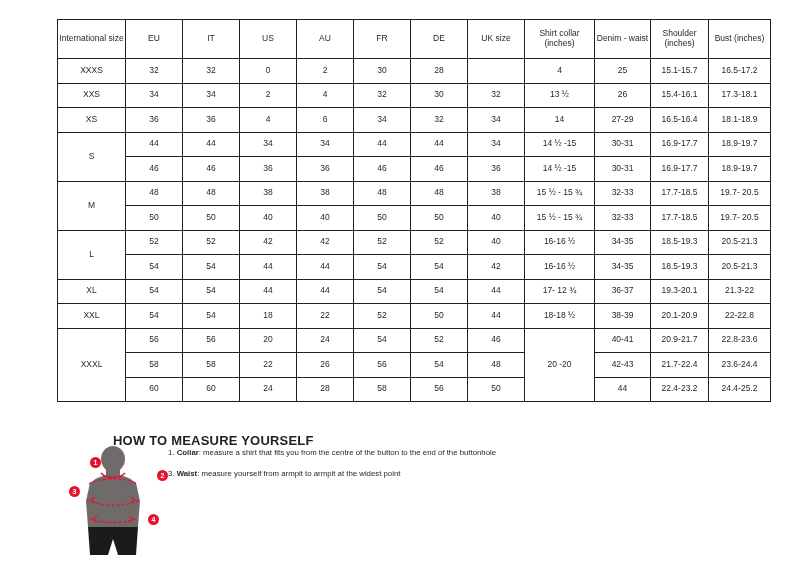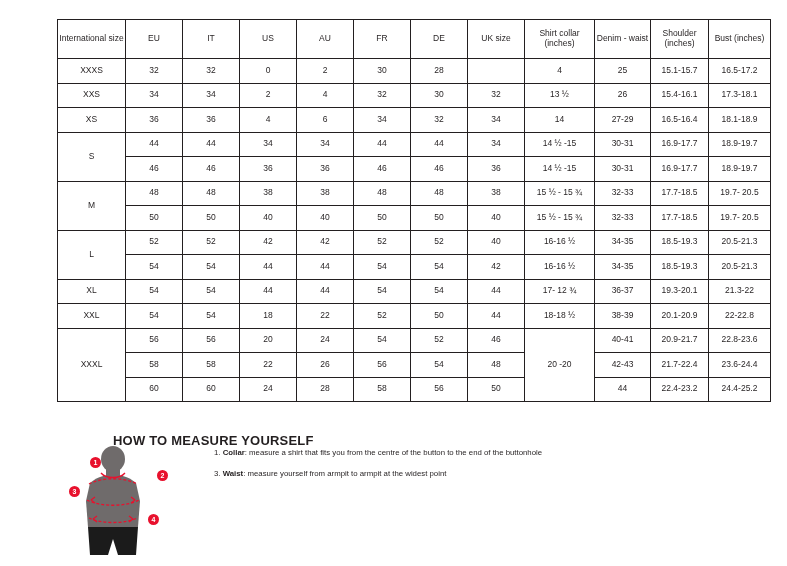--- a/index.html
+++ b/index.html
@@ -61,7 +61,6 @@
     left: 168px;
     top: 448px;
     width: 520px;
-    margin-left: 46px;
   }
   .measure-list .m-item {
     font-size: 7.8px;

